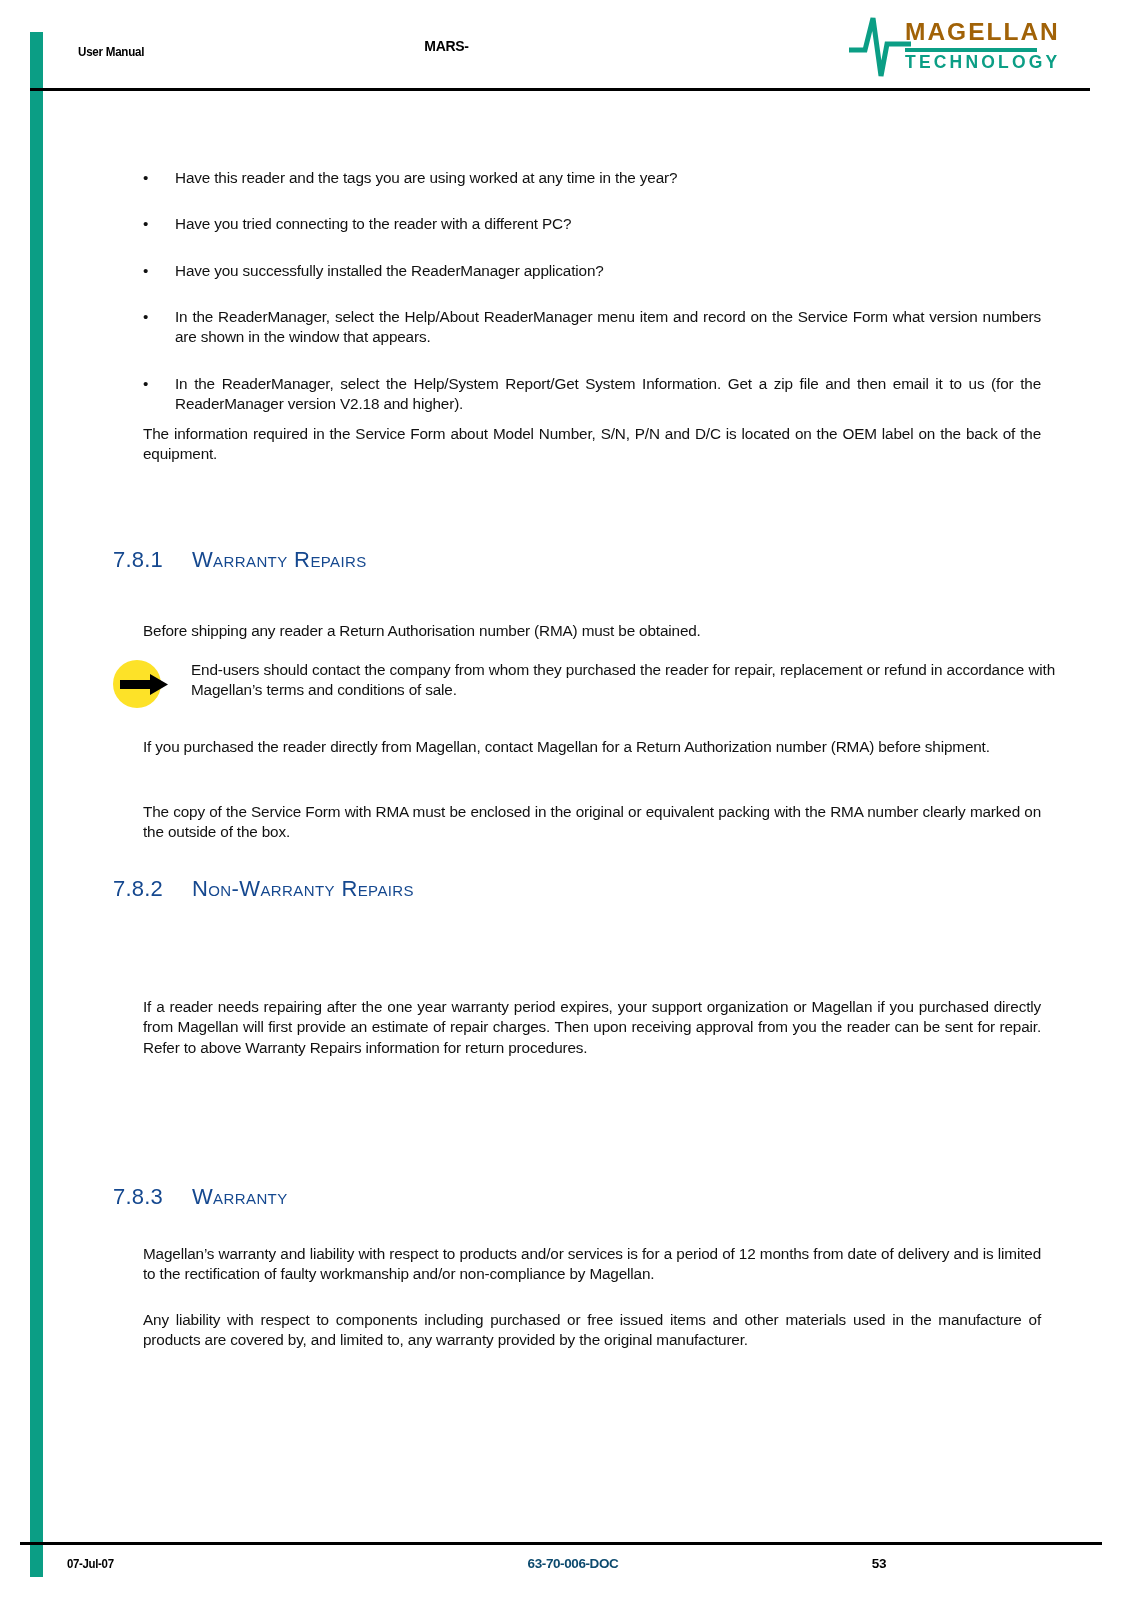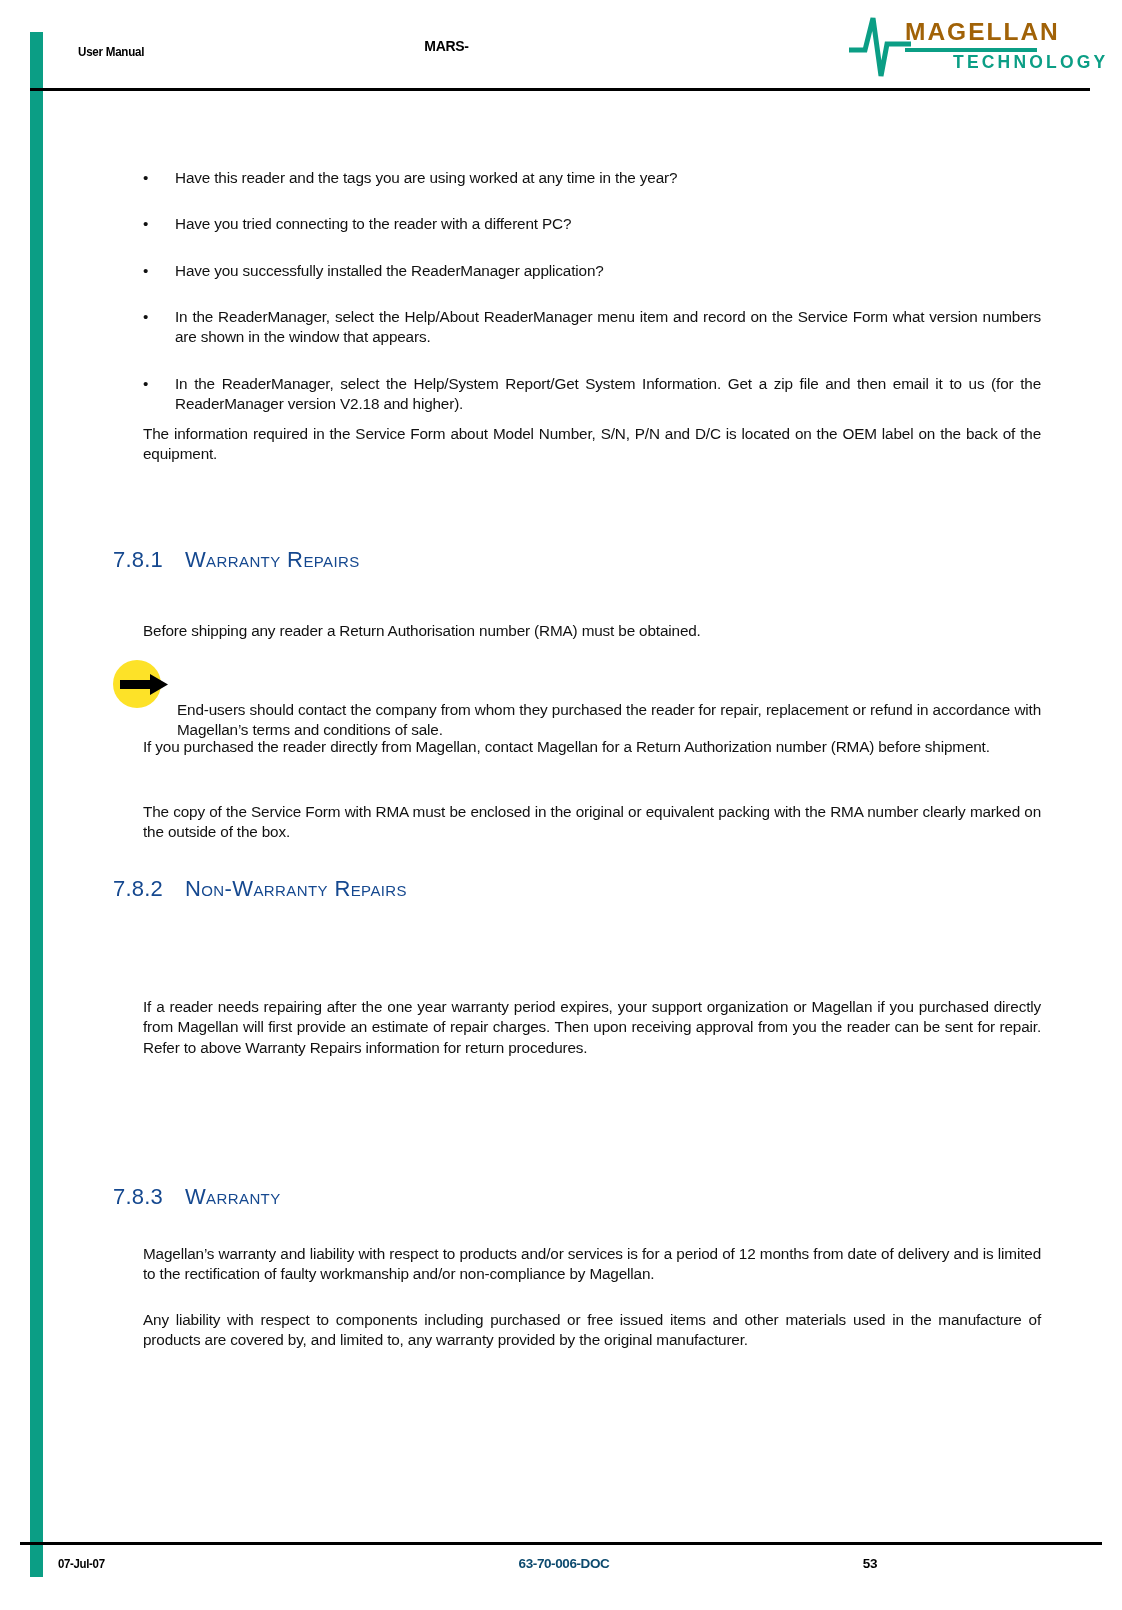--- a/index.html
+++ b/index.html
@@ -108,7 +108,6 @@
     letter-spacing: 3.2px;
     line-height: 1;
     font-family: "Liberation Sans", sans-serif;
-    margin-left: 48px;
   }
 
   

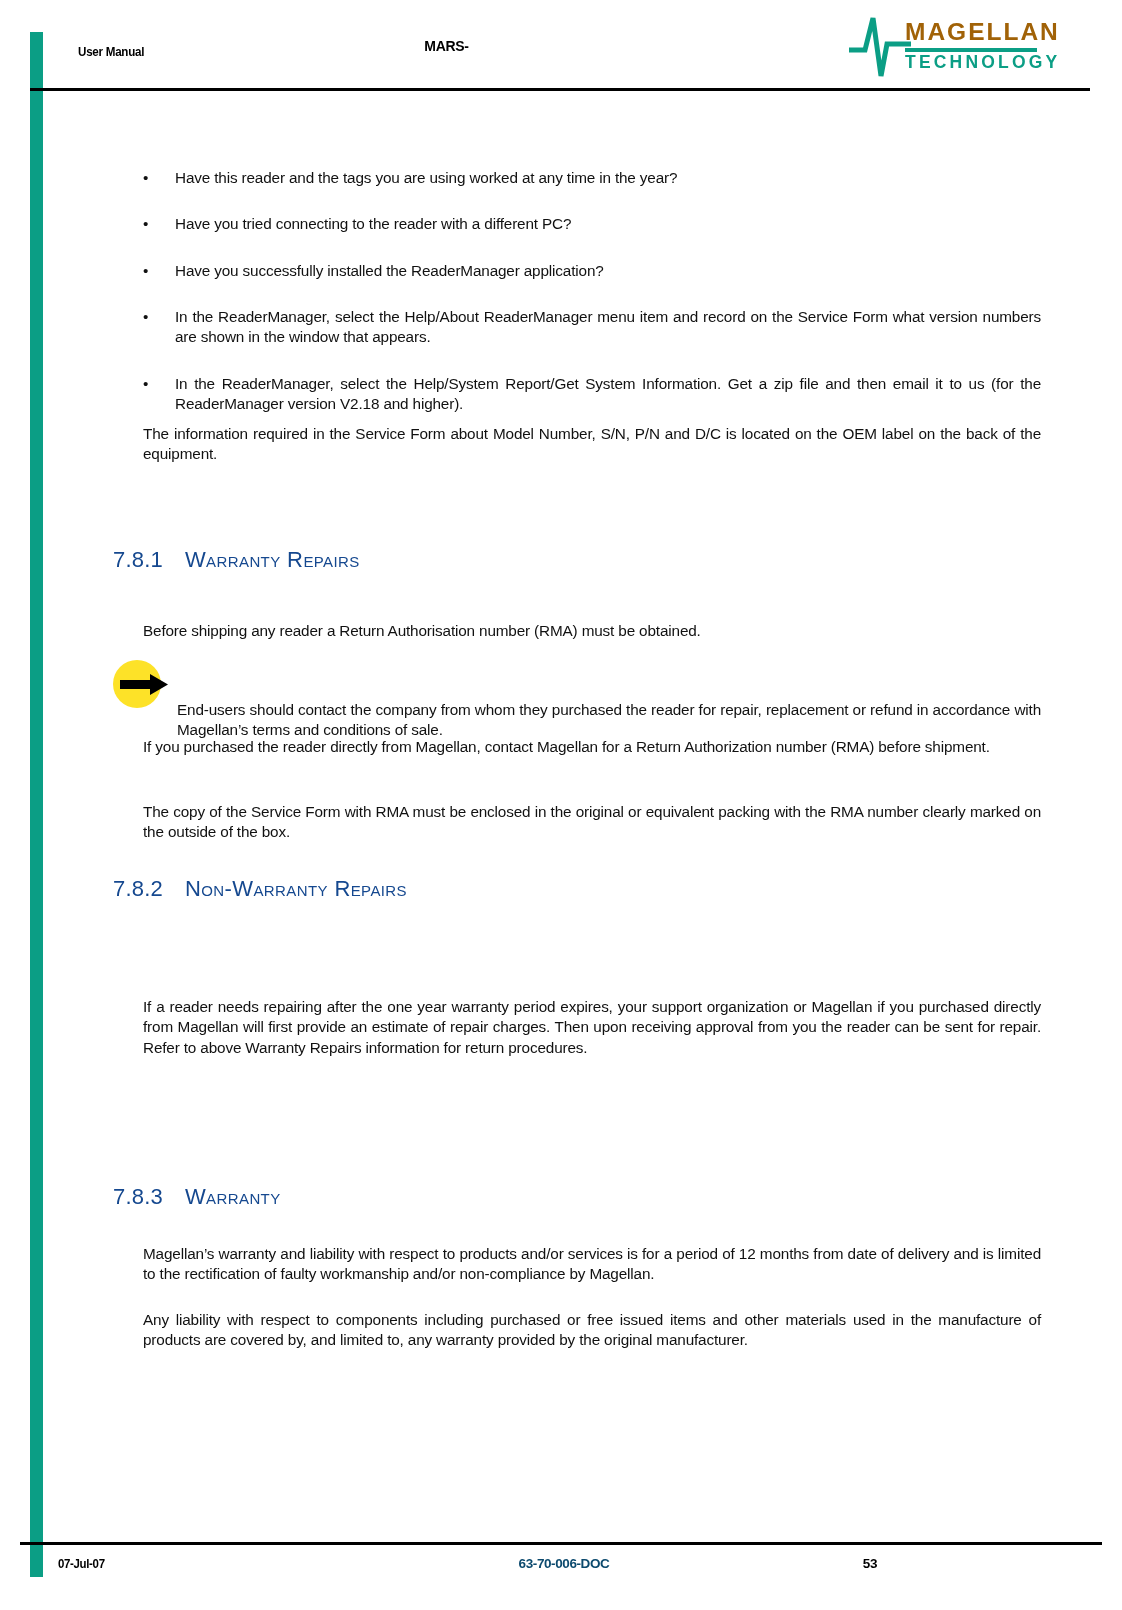--- a/index.html
+++ b/index.html
@@ -170,7 +170,7 @@
   }
   .heading .title {
     display: inline-block;
-    margin-left: 22px;
+    margin-left: 29px;
     font-size: 22px;
     font-weight: 400;
     font-variant: small-caps;

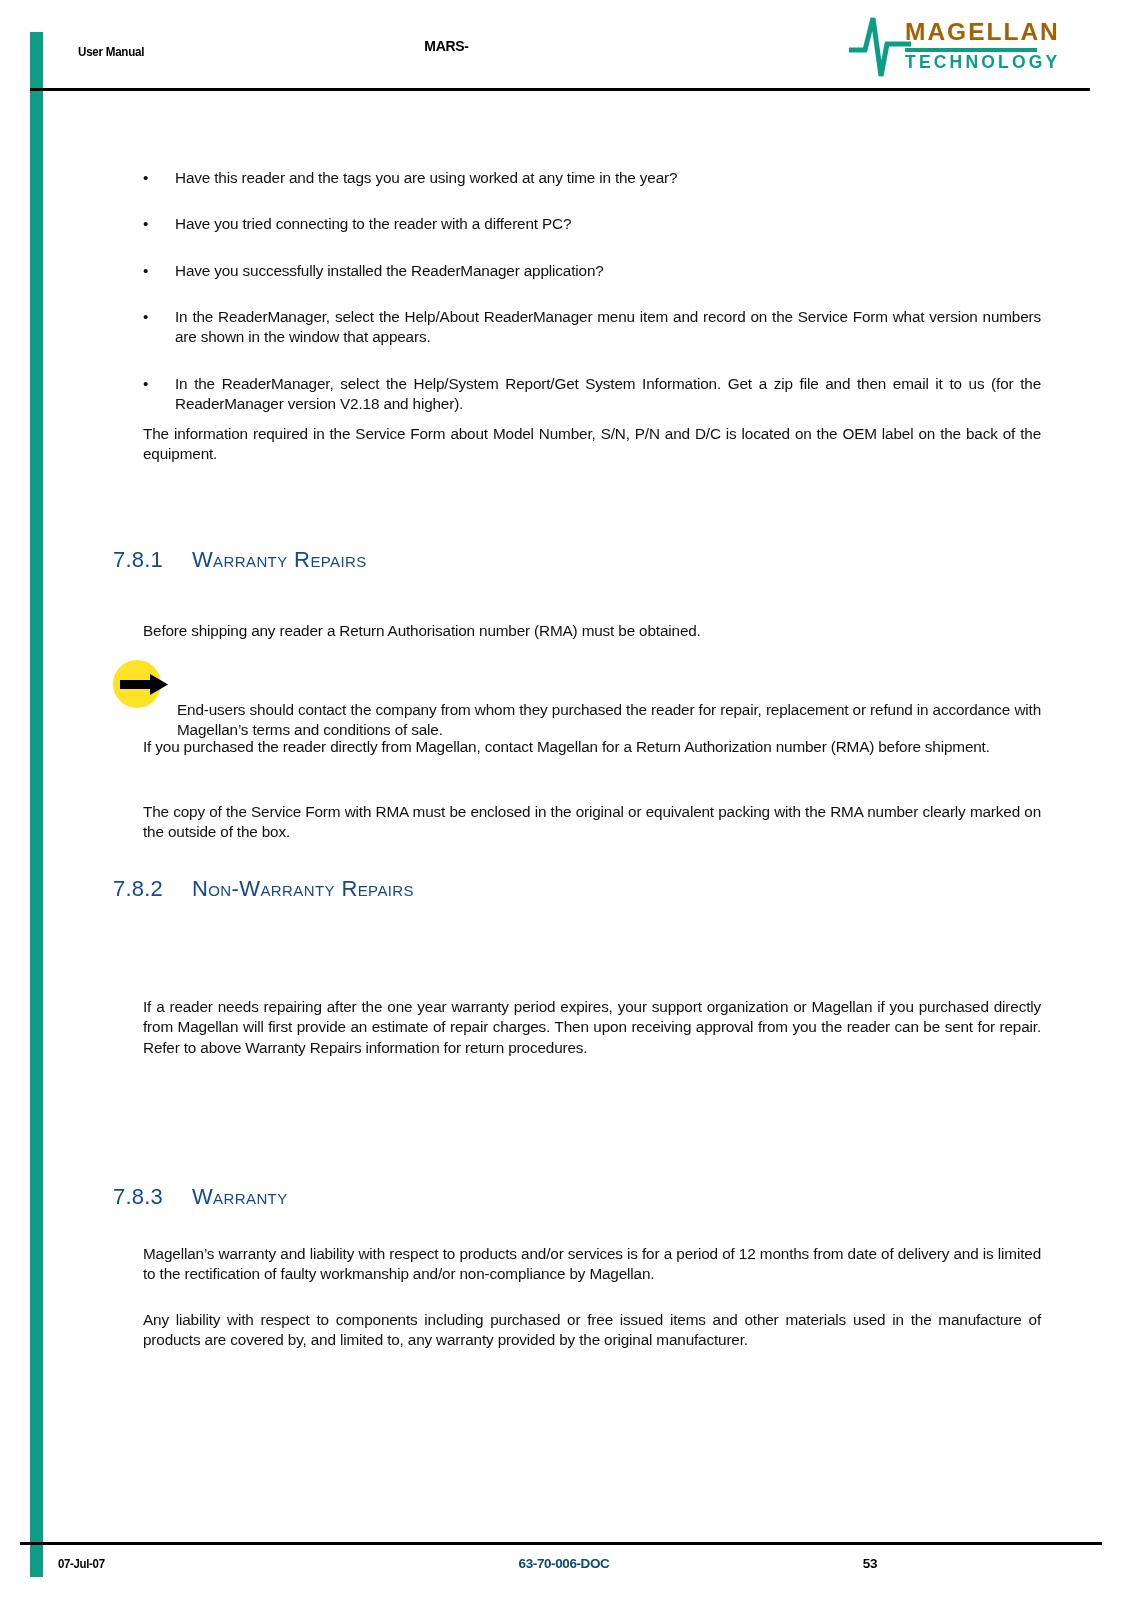--- a/index.html
+++ b/index.html
@@ -324,7 +324,7 @@
       </svg>
     </div>
 
-    <div class="para text-body" style="left:177px; width:864px; top:568px;margin-top:40px;">End-users should contact the company from whom they purchased the reader for repair, replacement or refund in accordance with Magellan’s terms and conditions of sale.</div>
+    <div class="para text-body" style="left:191px; width:864px; top:568px;">End-users should contact the company from whom they purchased the reader for repair, replacement or refund in accordance with Magellan’s terms and conditions of sale.</div>
 
     <div class="para text-body" style="top:645px;">If you purchased the reader directly from Magellan, contact Magellan for a Return Authorization number (RMA) before shipment.</div>
 

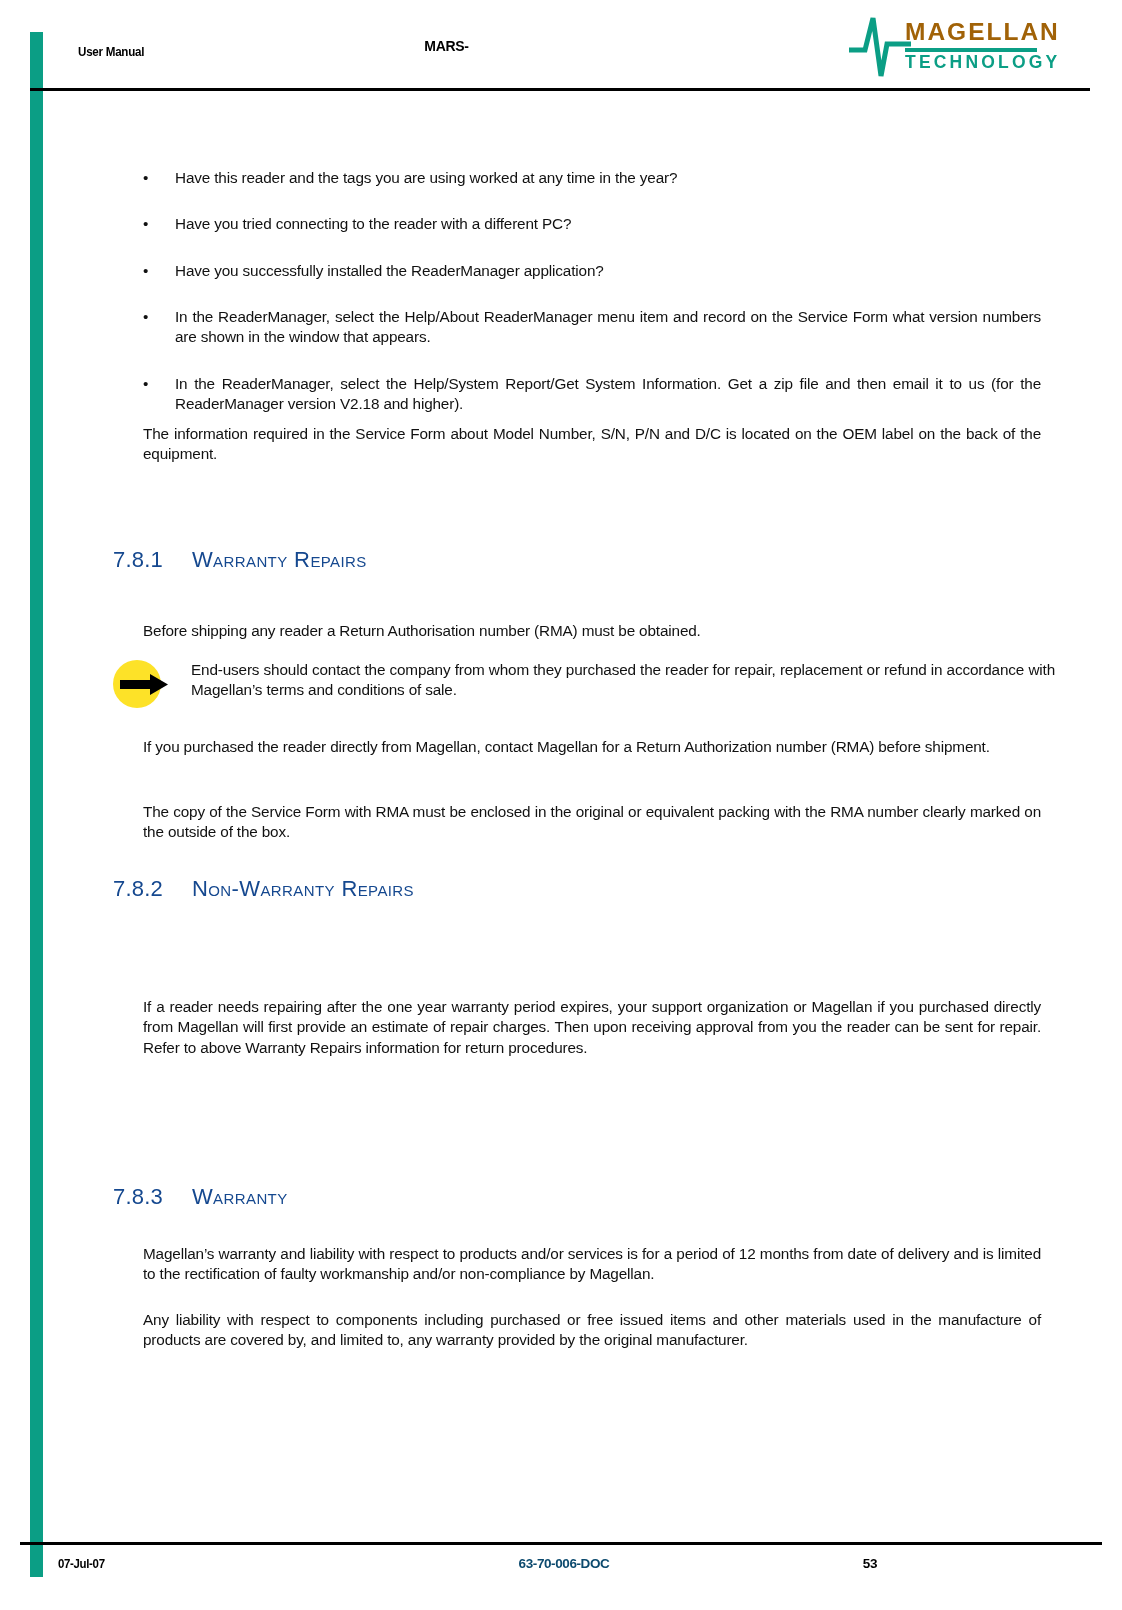--- a/index.html
+++ b/index.html
@@ -213,7 +213,7 @@
   }
   .footer {
     position: absolute;
-    left: 3px;
+    left: 12px;
     top: 1556px;
     width: 946px;
     height: 30px;

